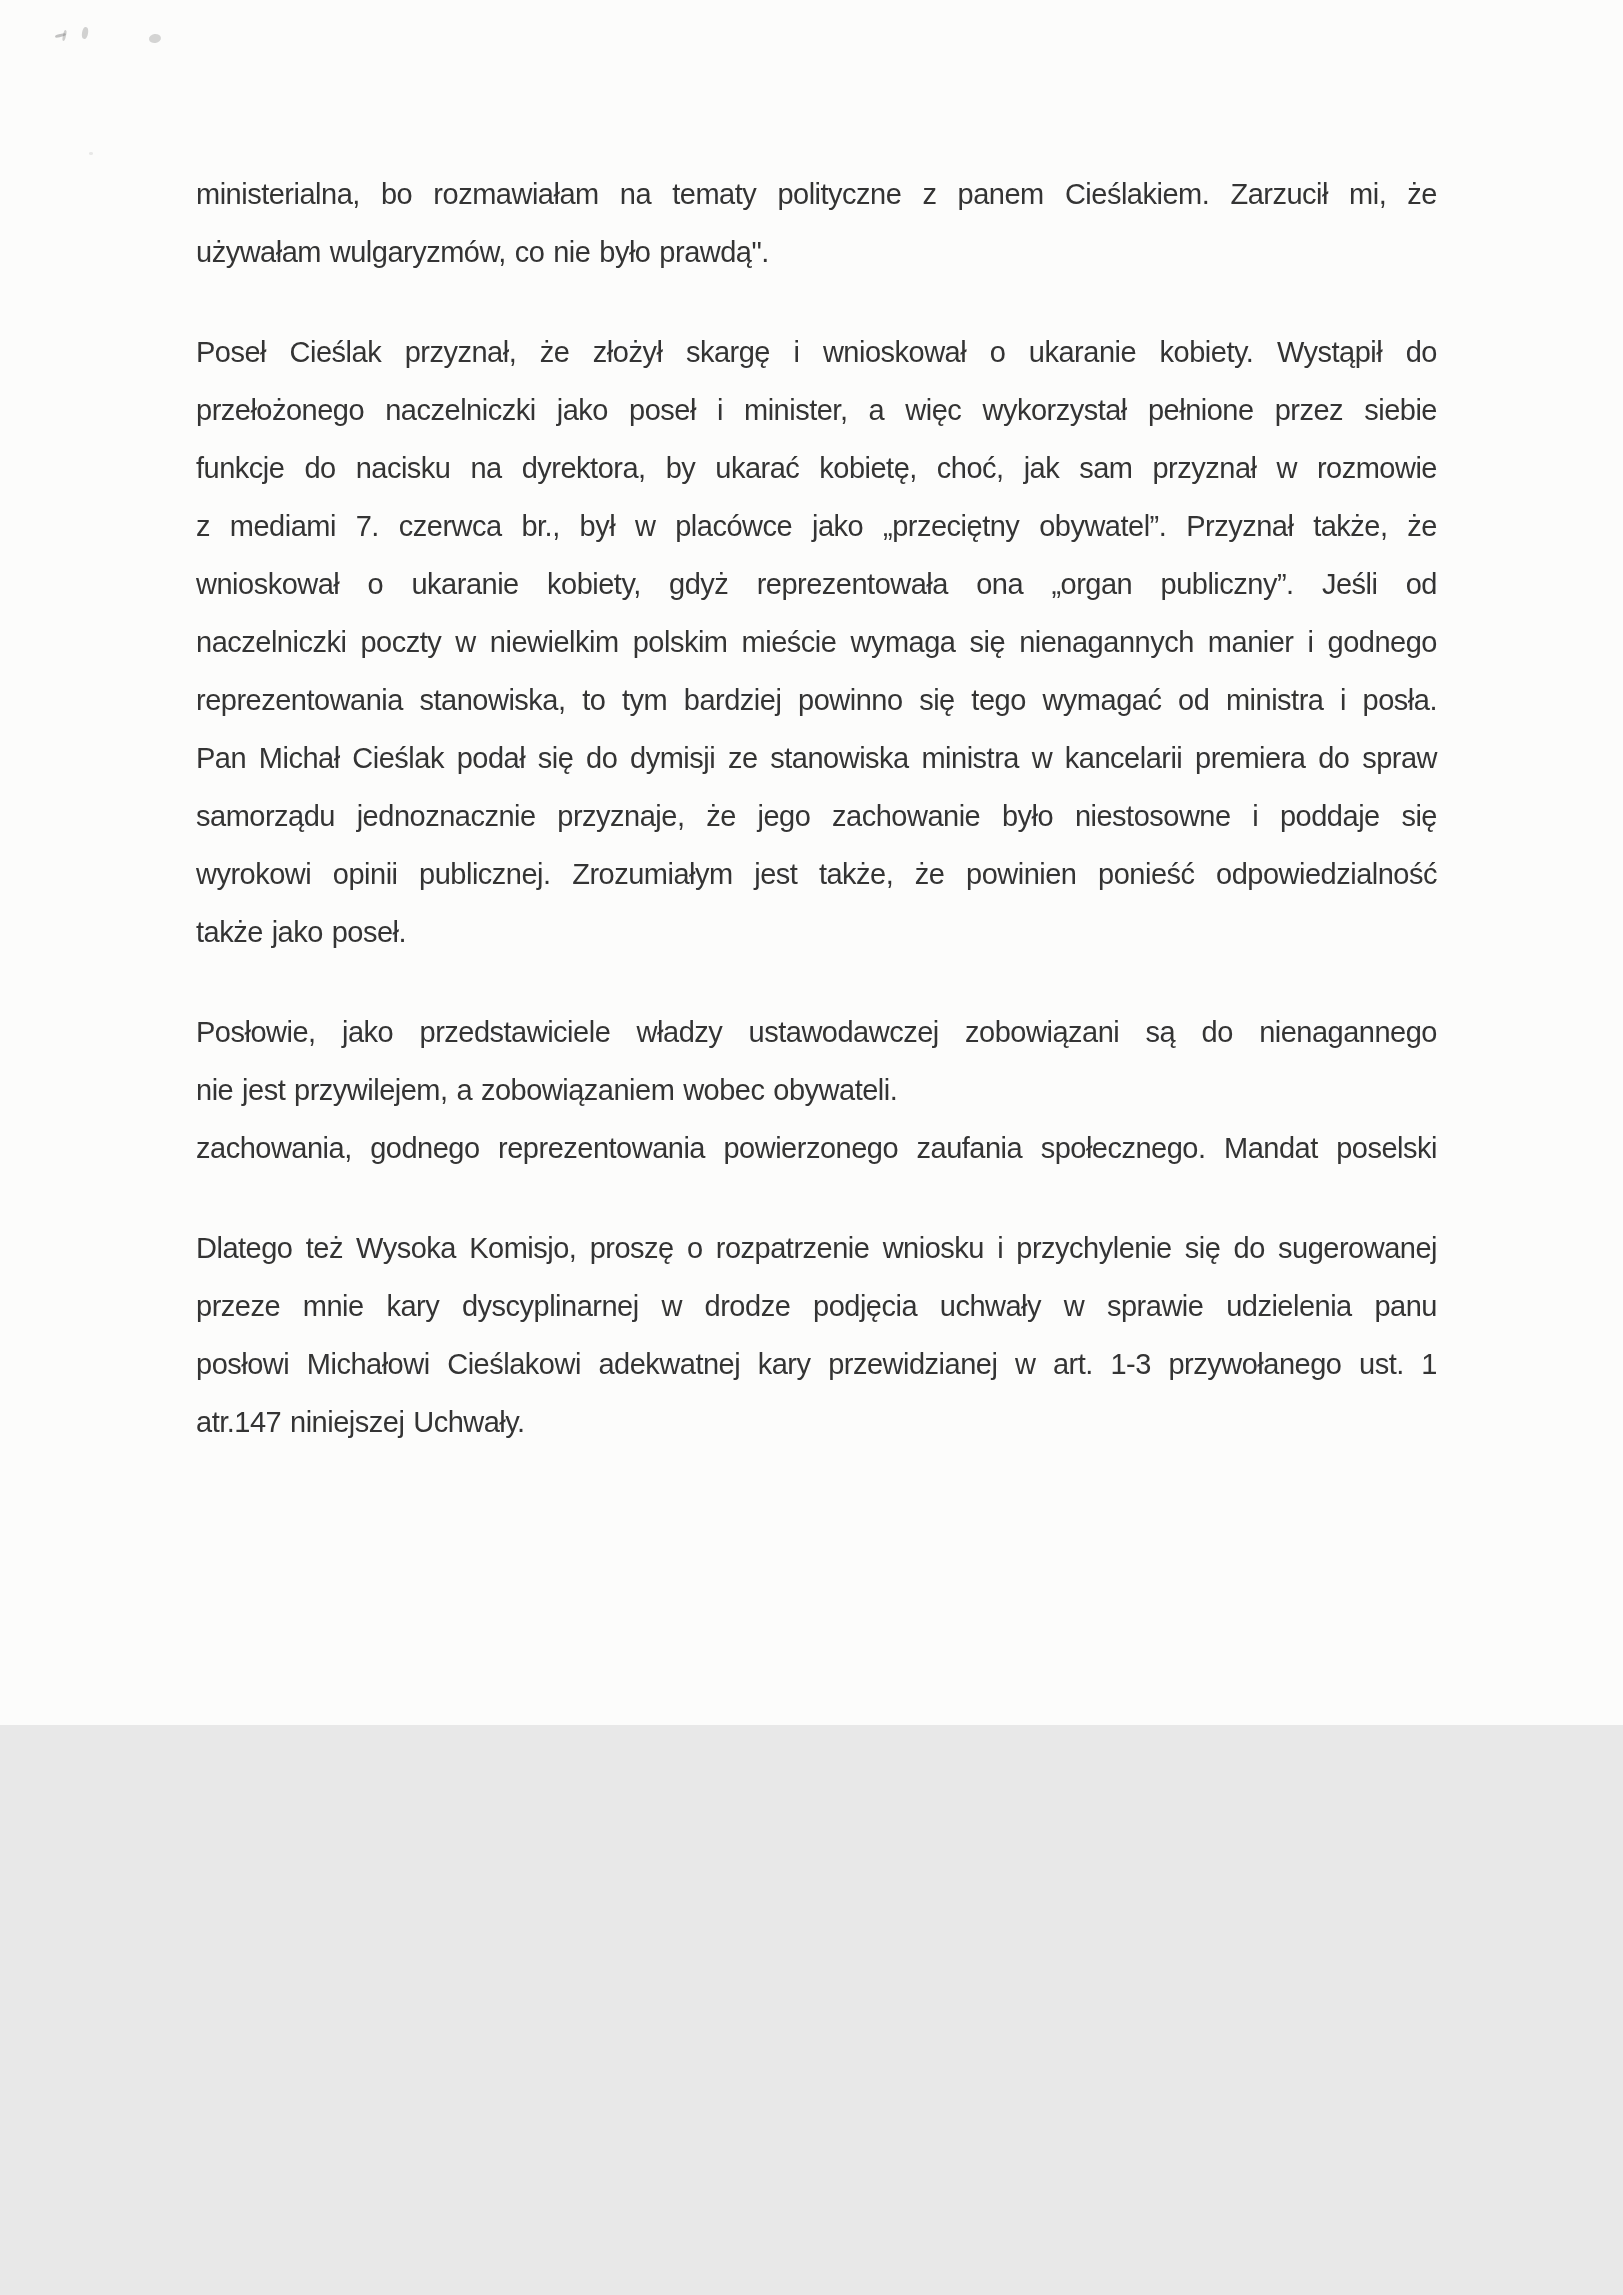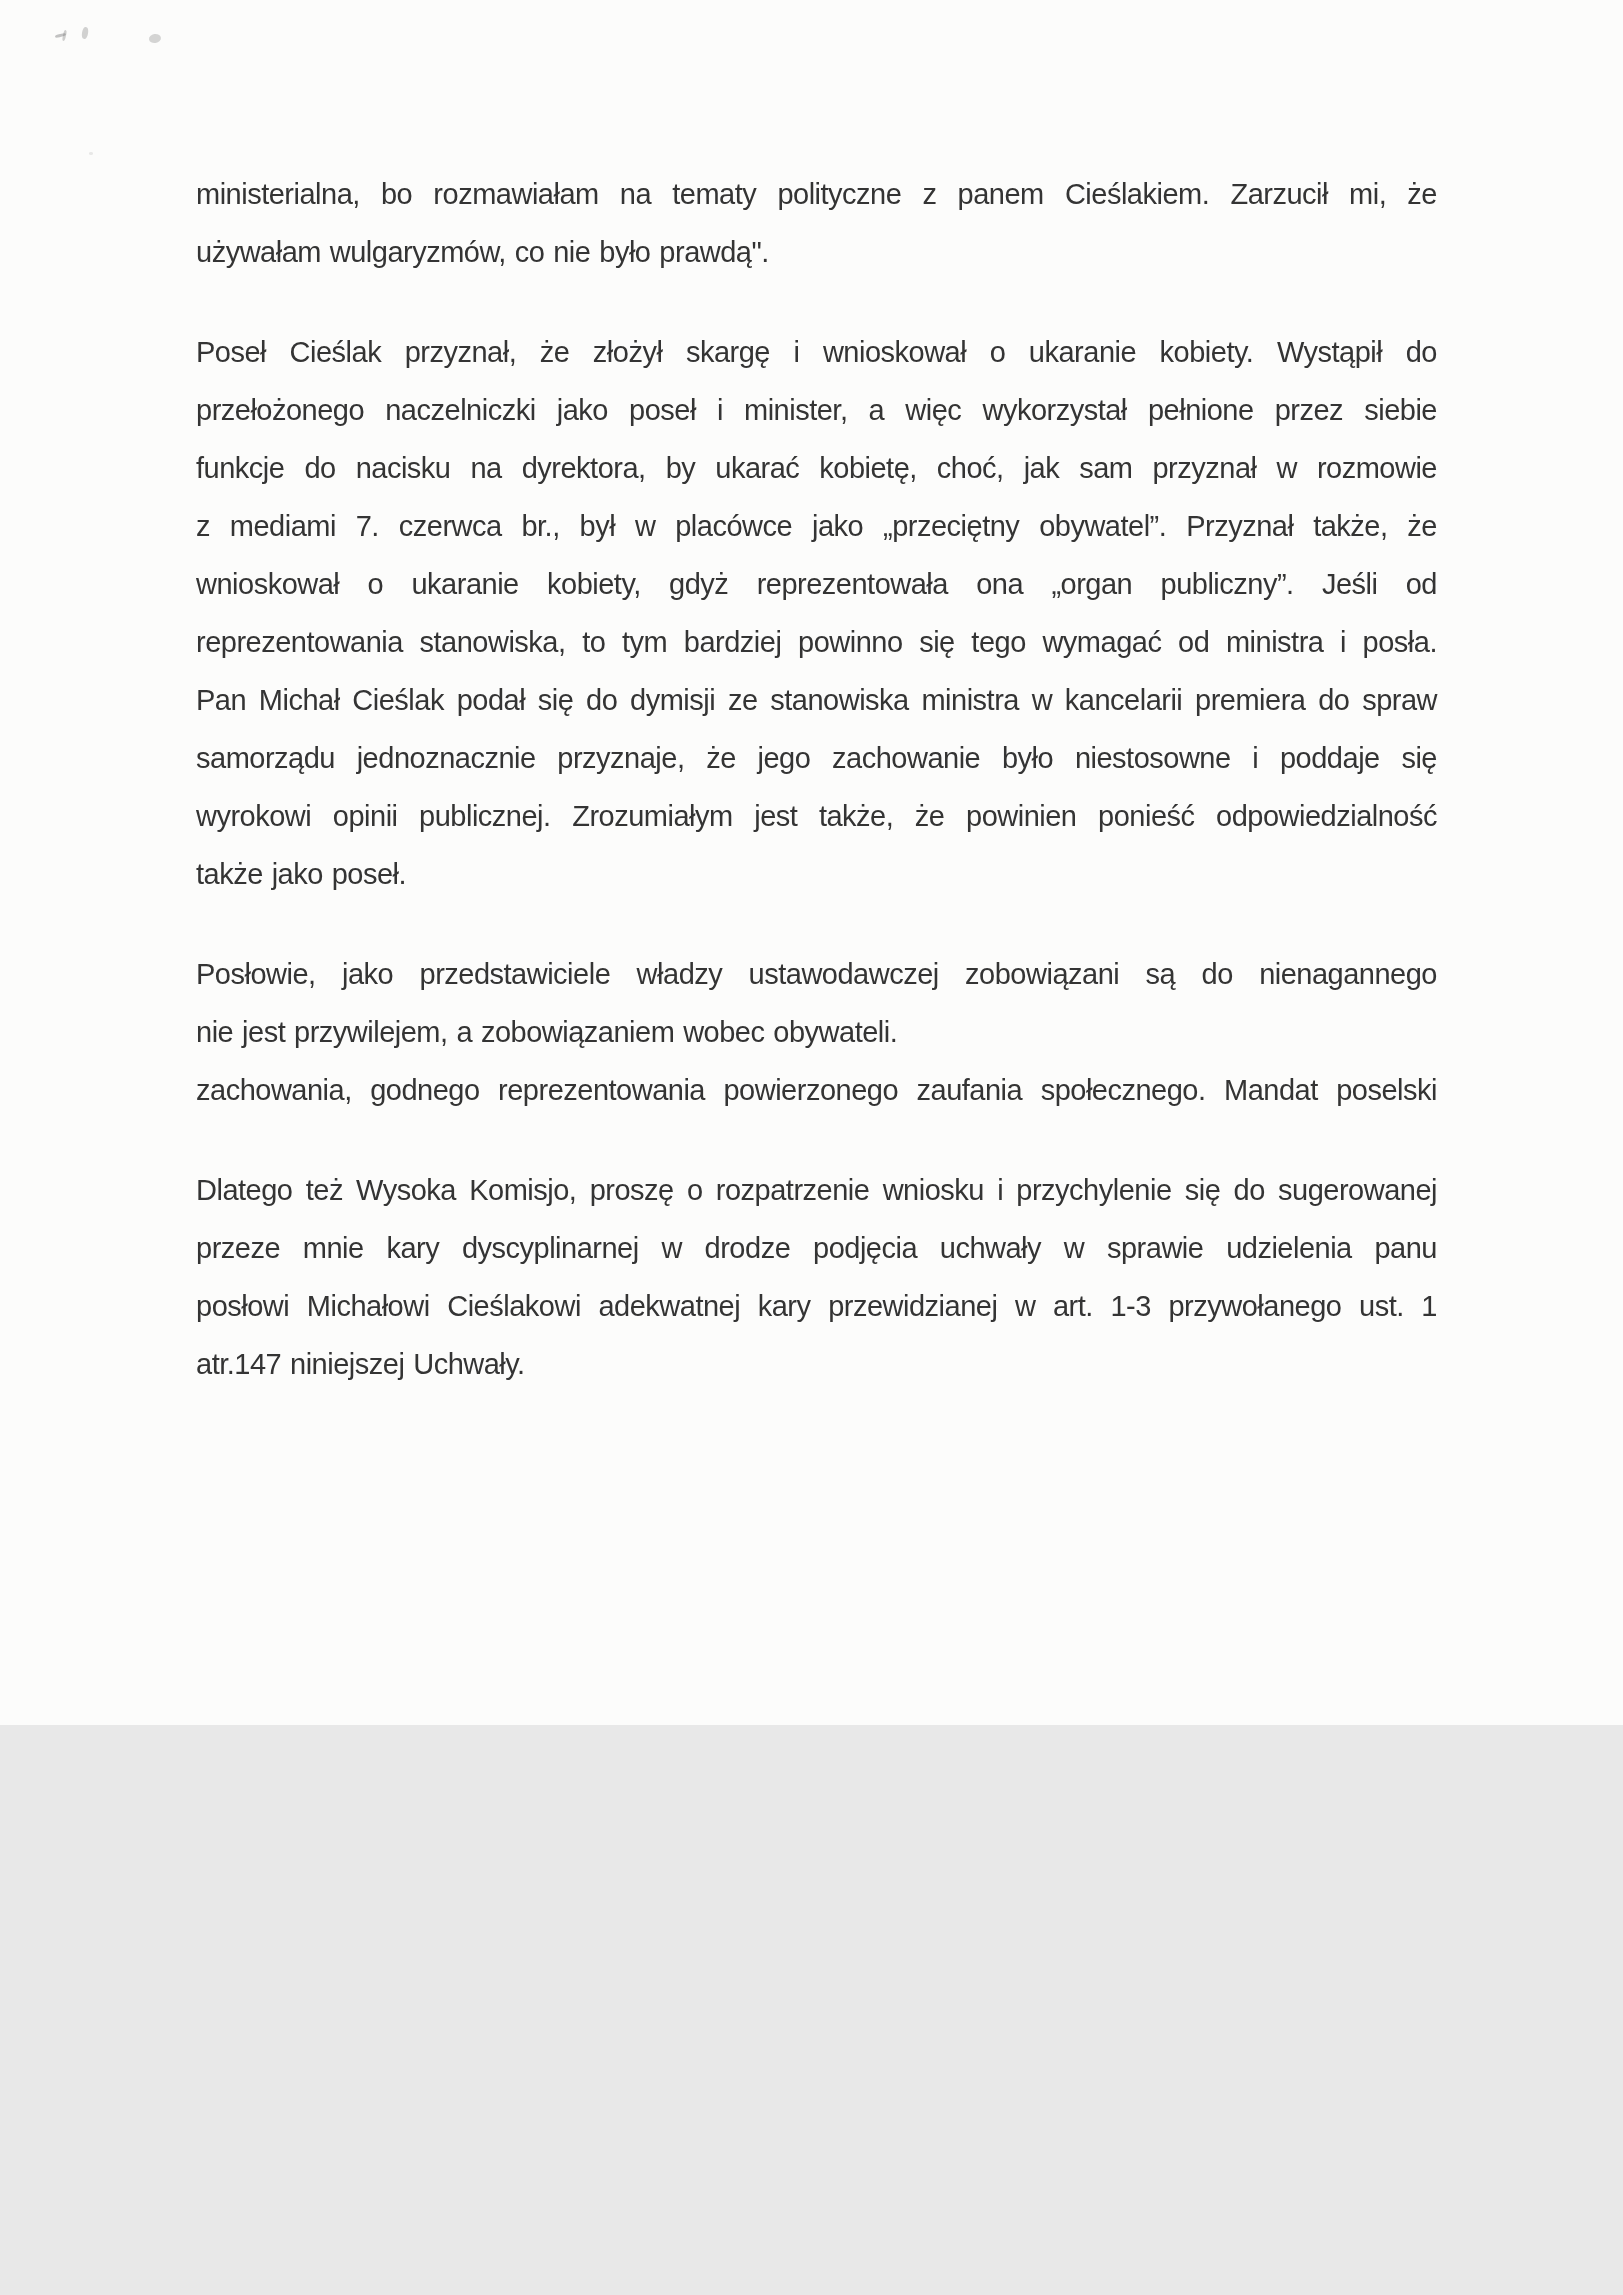--- a/index.html
+++ b/index.html
@@ -93,6 +93,7 @@
       <div class="line">funkcje do nacisku na dyrektora, by ukarać kobietę, choć, jak sam przyznał w rozmowie</div>
       <div class="line">z mediami 7. czerwca br., był w placówce jako „przeciętny obywatel”. Przyznał także, że</div>
       <div class="line">wnioskował o ukaranie kobiety, gdyż reprezentowała ona „organ publiczny”. Jeśli od</div>
+      <div class="line">naczelniczki poczty w niewielkim polskim mieście wymaga się nienagannych manier i godnego</div>
       <div class="line">reprezentowania stanowiska, to tym bardziej powinno się tego wymagać od ministra i posła.</div>
       <div class="line">Pan Michał Cieślak podał się do dymisji ze stanowiska ministra w kancelarii premiera do spraw</div>
       <div class="line">samorządu jednoznacznie przyznaje, że jego zachowanie było niestosowne i poddaje się</div>

